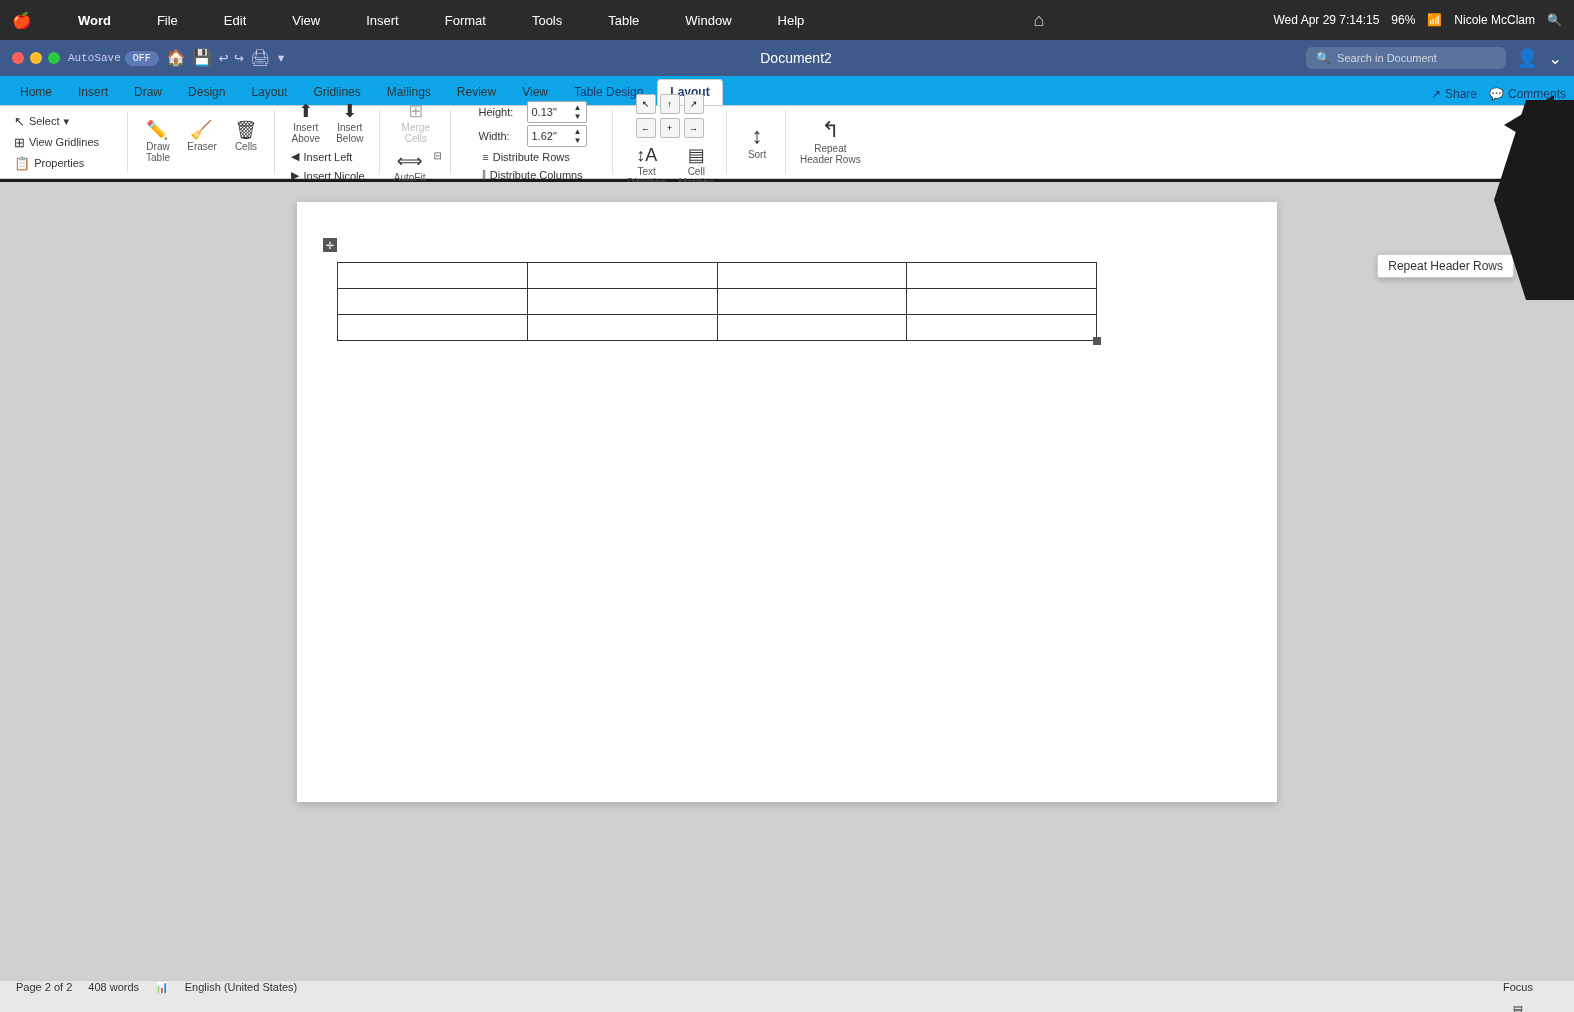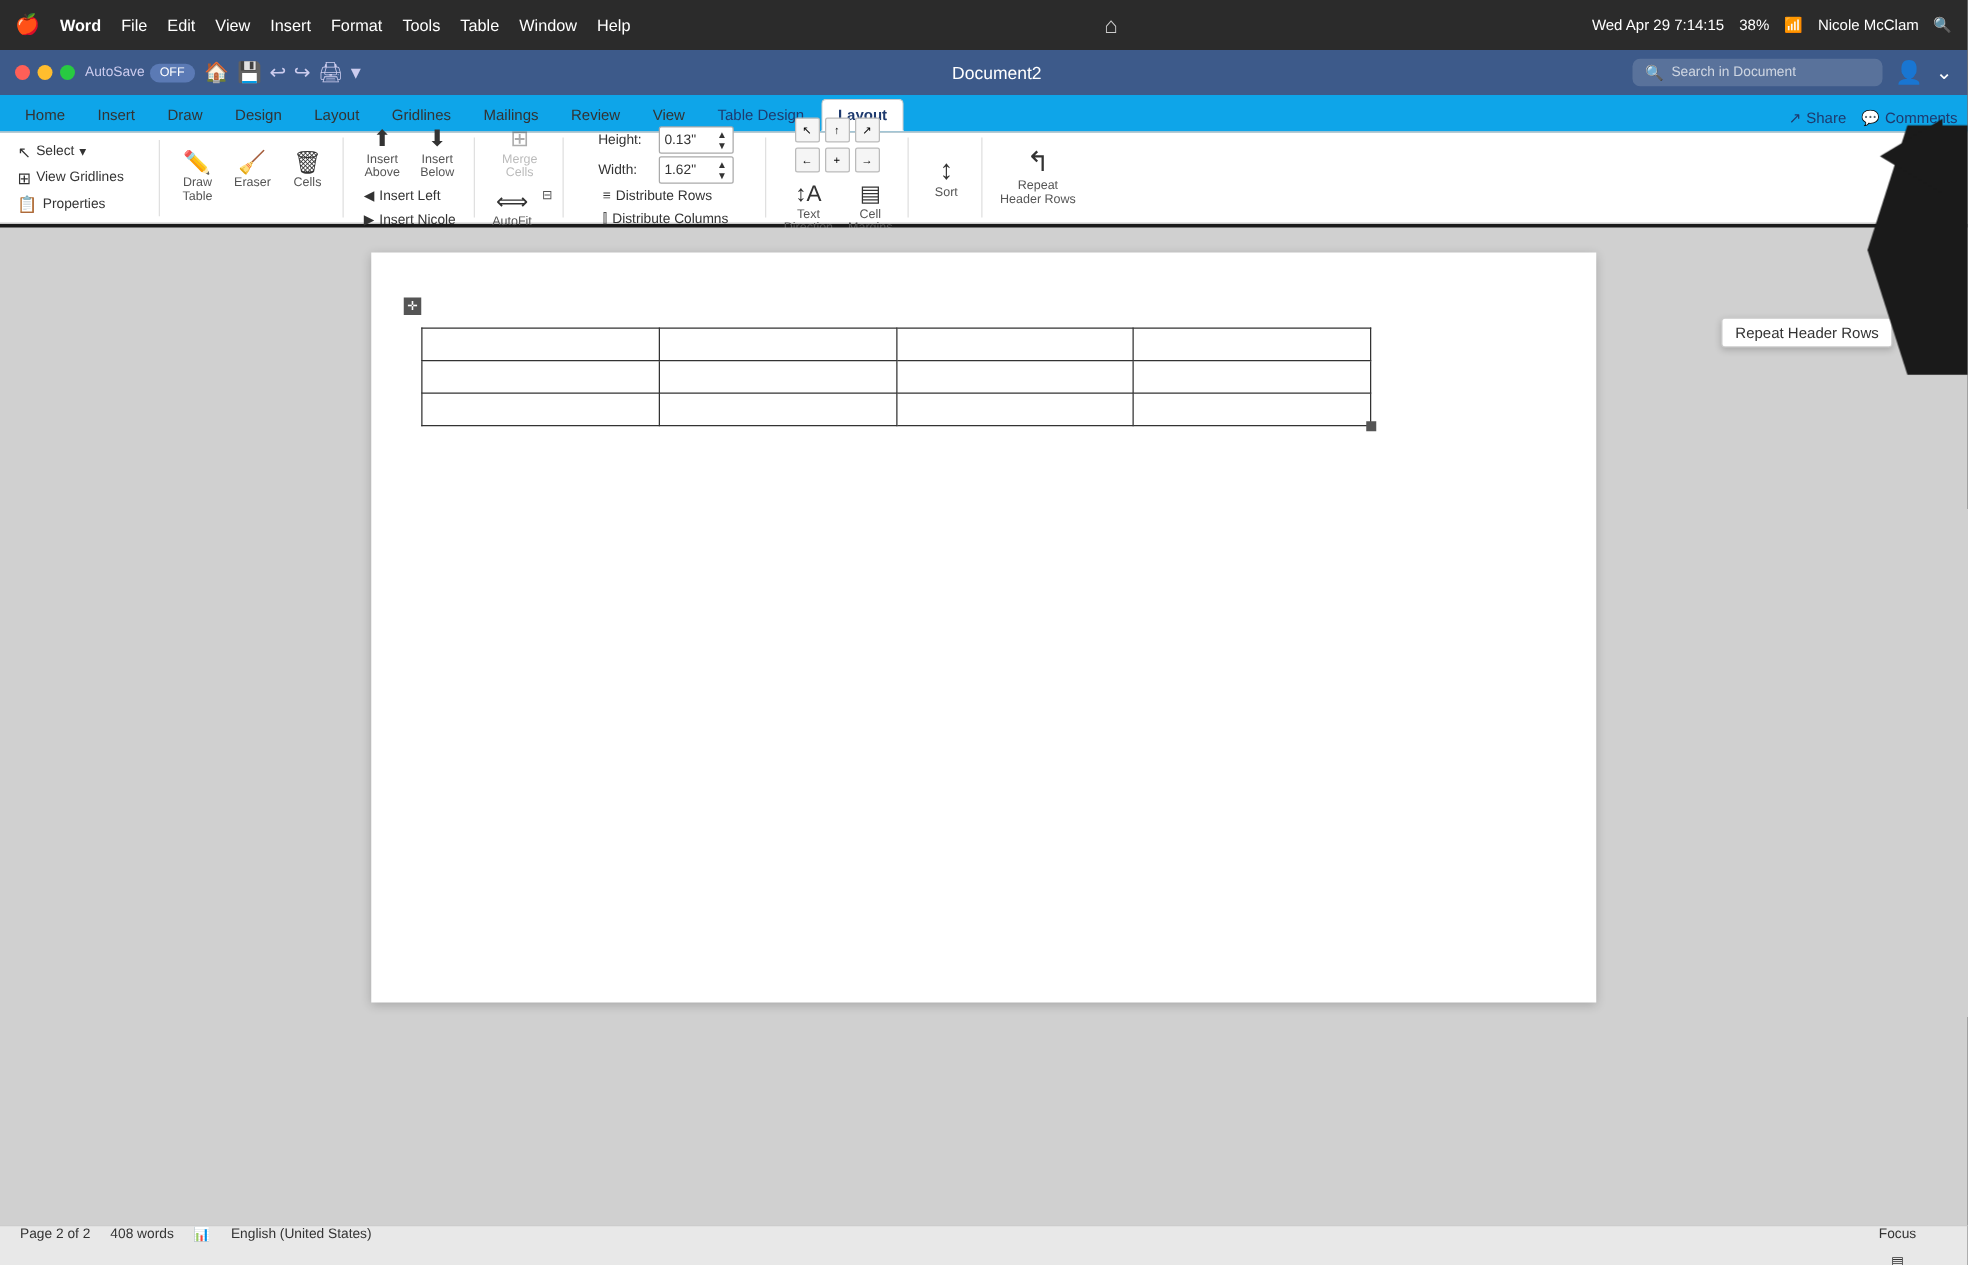--- a/index.html
+++ b/index.html
@@ -20,7 +20,7 @@
     .menubar-center { display: flex; align-items: center; gap: 20px; }
     .menubar-right { display: flex; align-items: center; gap: 12px; font-size: 12px; }
     .apple-logo { font-size: 16px; }
-    .menubar-item { color: #fff; font-size: 13px; cursor: pointer; }
+    .menubar-item { color: #fff; font-size: 13px; cursor: pointer; margin-left: 30px; }
 
     
     .titlebar {

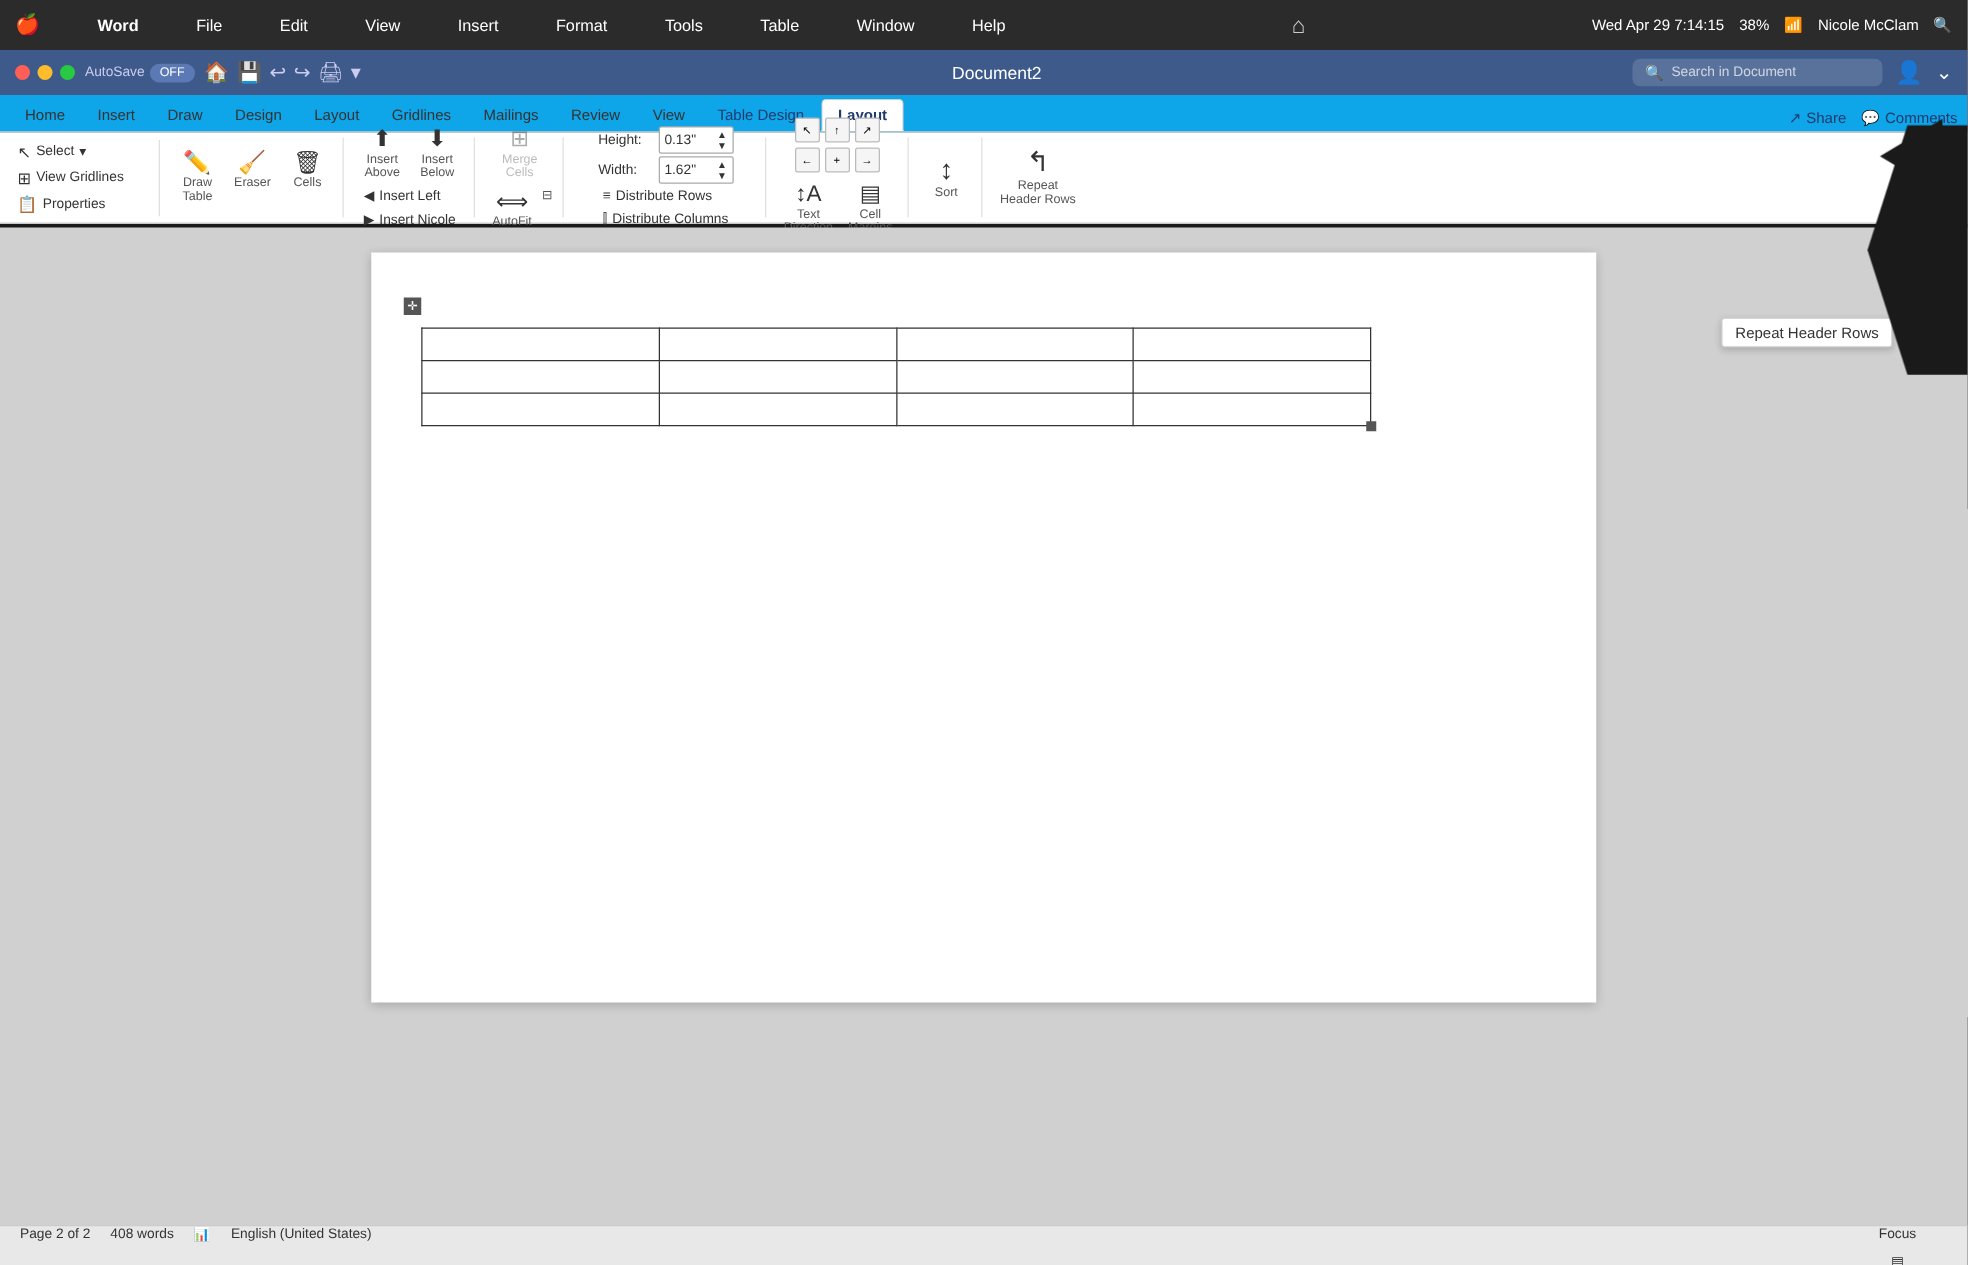--- a/index.html
+++ b/index.html
@@ -258,7 +258,7 @@
   </div>
   <div class="menubar-right">
     <span>Wed Apr 29  7:14:15</span>
-    <span>38%</span>
+    <span>96%</span>
     <span>📶</span>
     <span>Nicole McClam</span>
     <span>🔍</span>

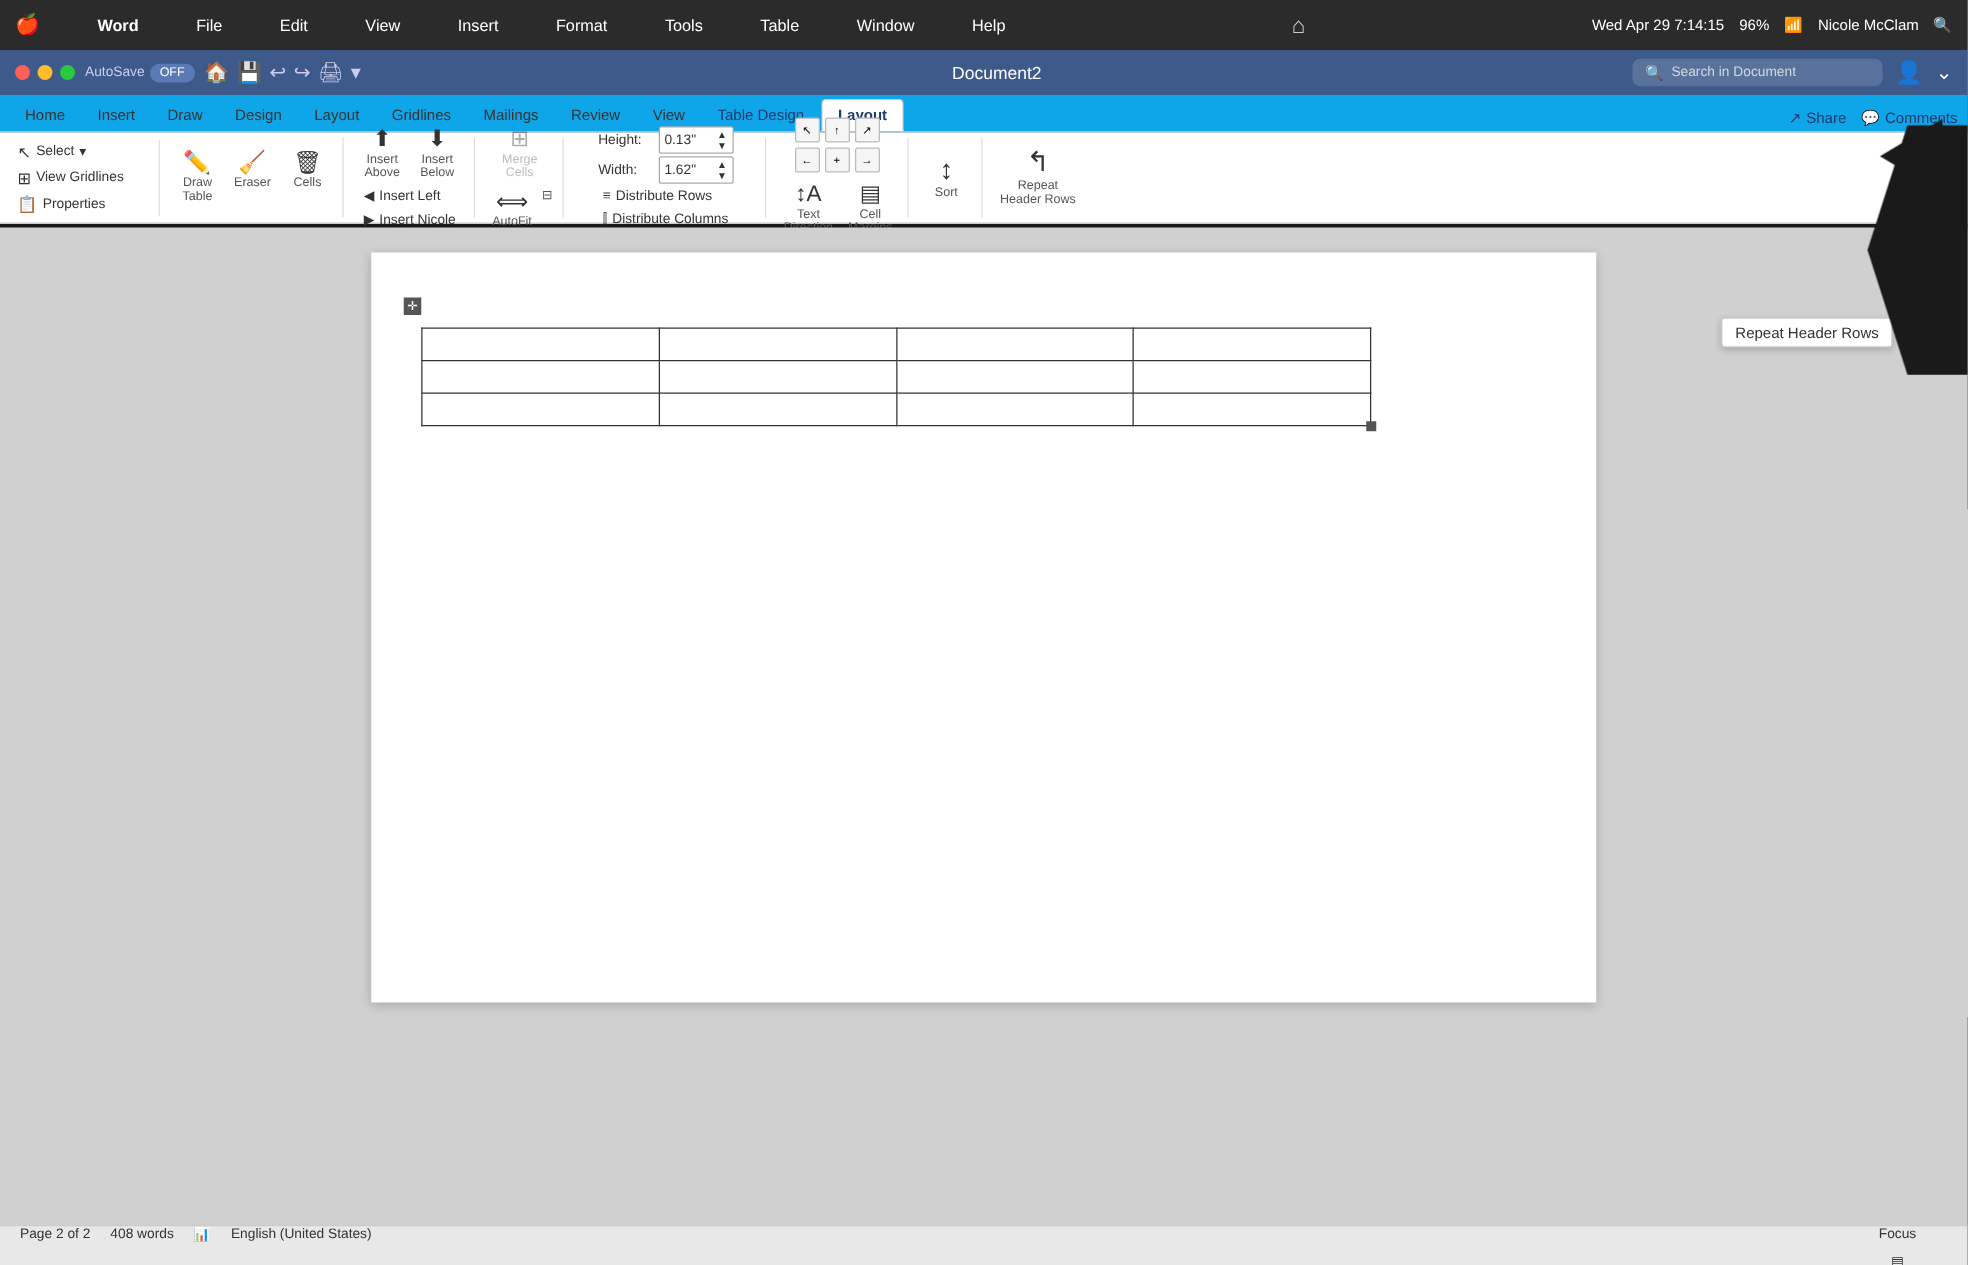--- a/index.html
+++ b/index.html
@@ -32,7 +32,7 @@
       padding: 0 12px;
       color: #fff;
     }
-    .titlebar-left { display: flex; align-items: center; gap: 8px; }
+    .titlebar-left { display: flex; align-items: center; gap: 8px; font-family: Liberation Mono, monospace; }
     .traffic-lights { display: flex; gap: 6px; }
     .traffic-red { width: 12px; height: 12px; border-radius: 50%; background: #ff5f57; }
     .traffic-yellow { width: 12px; height: 12px; border-radius: 50%; background: #ffbd2e; }

